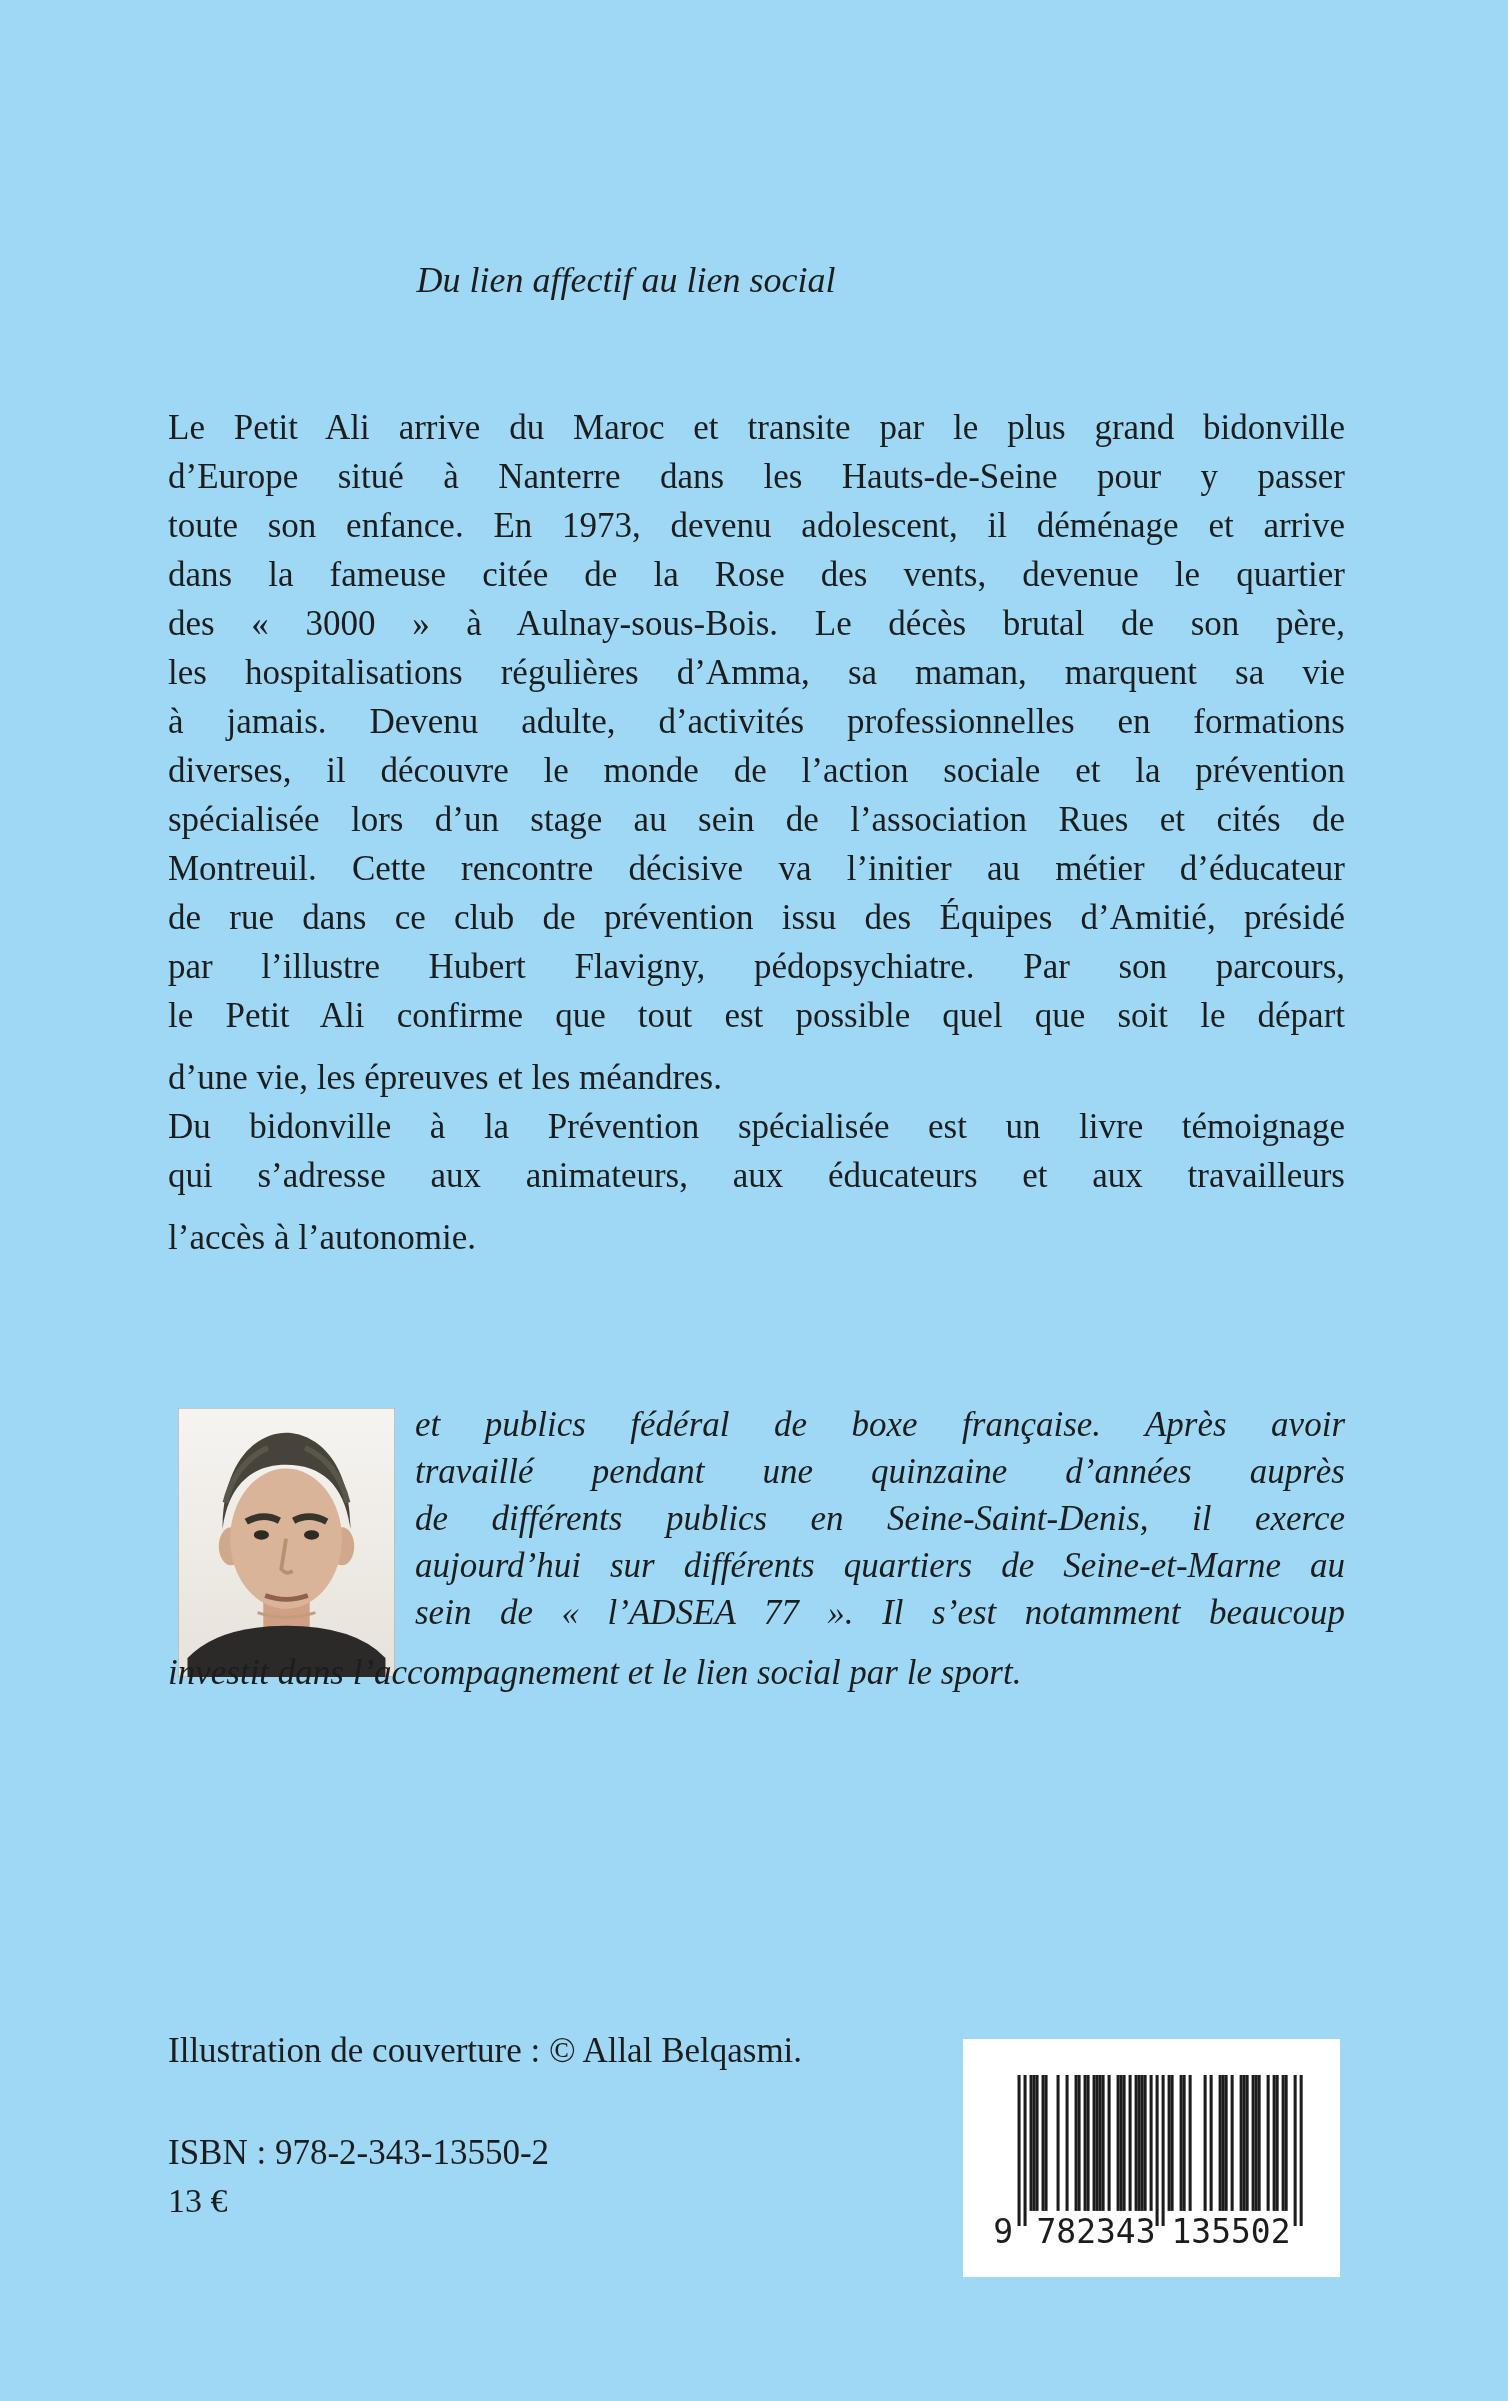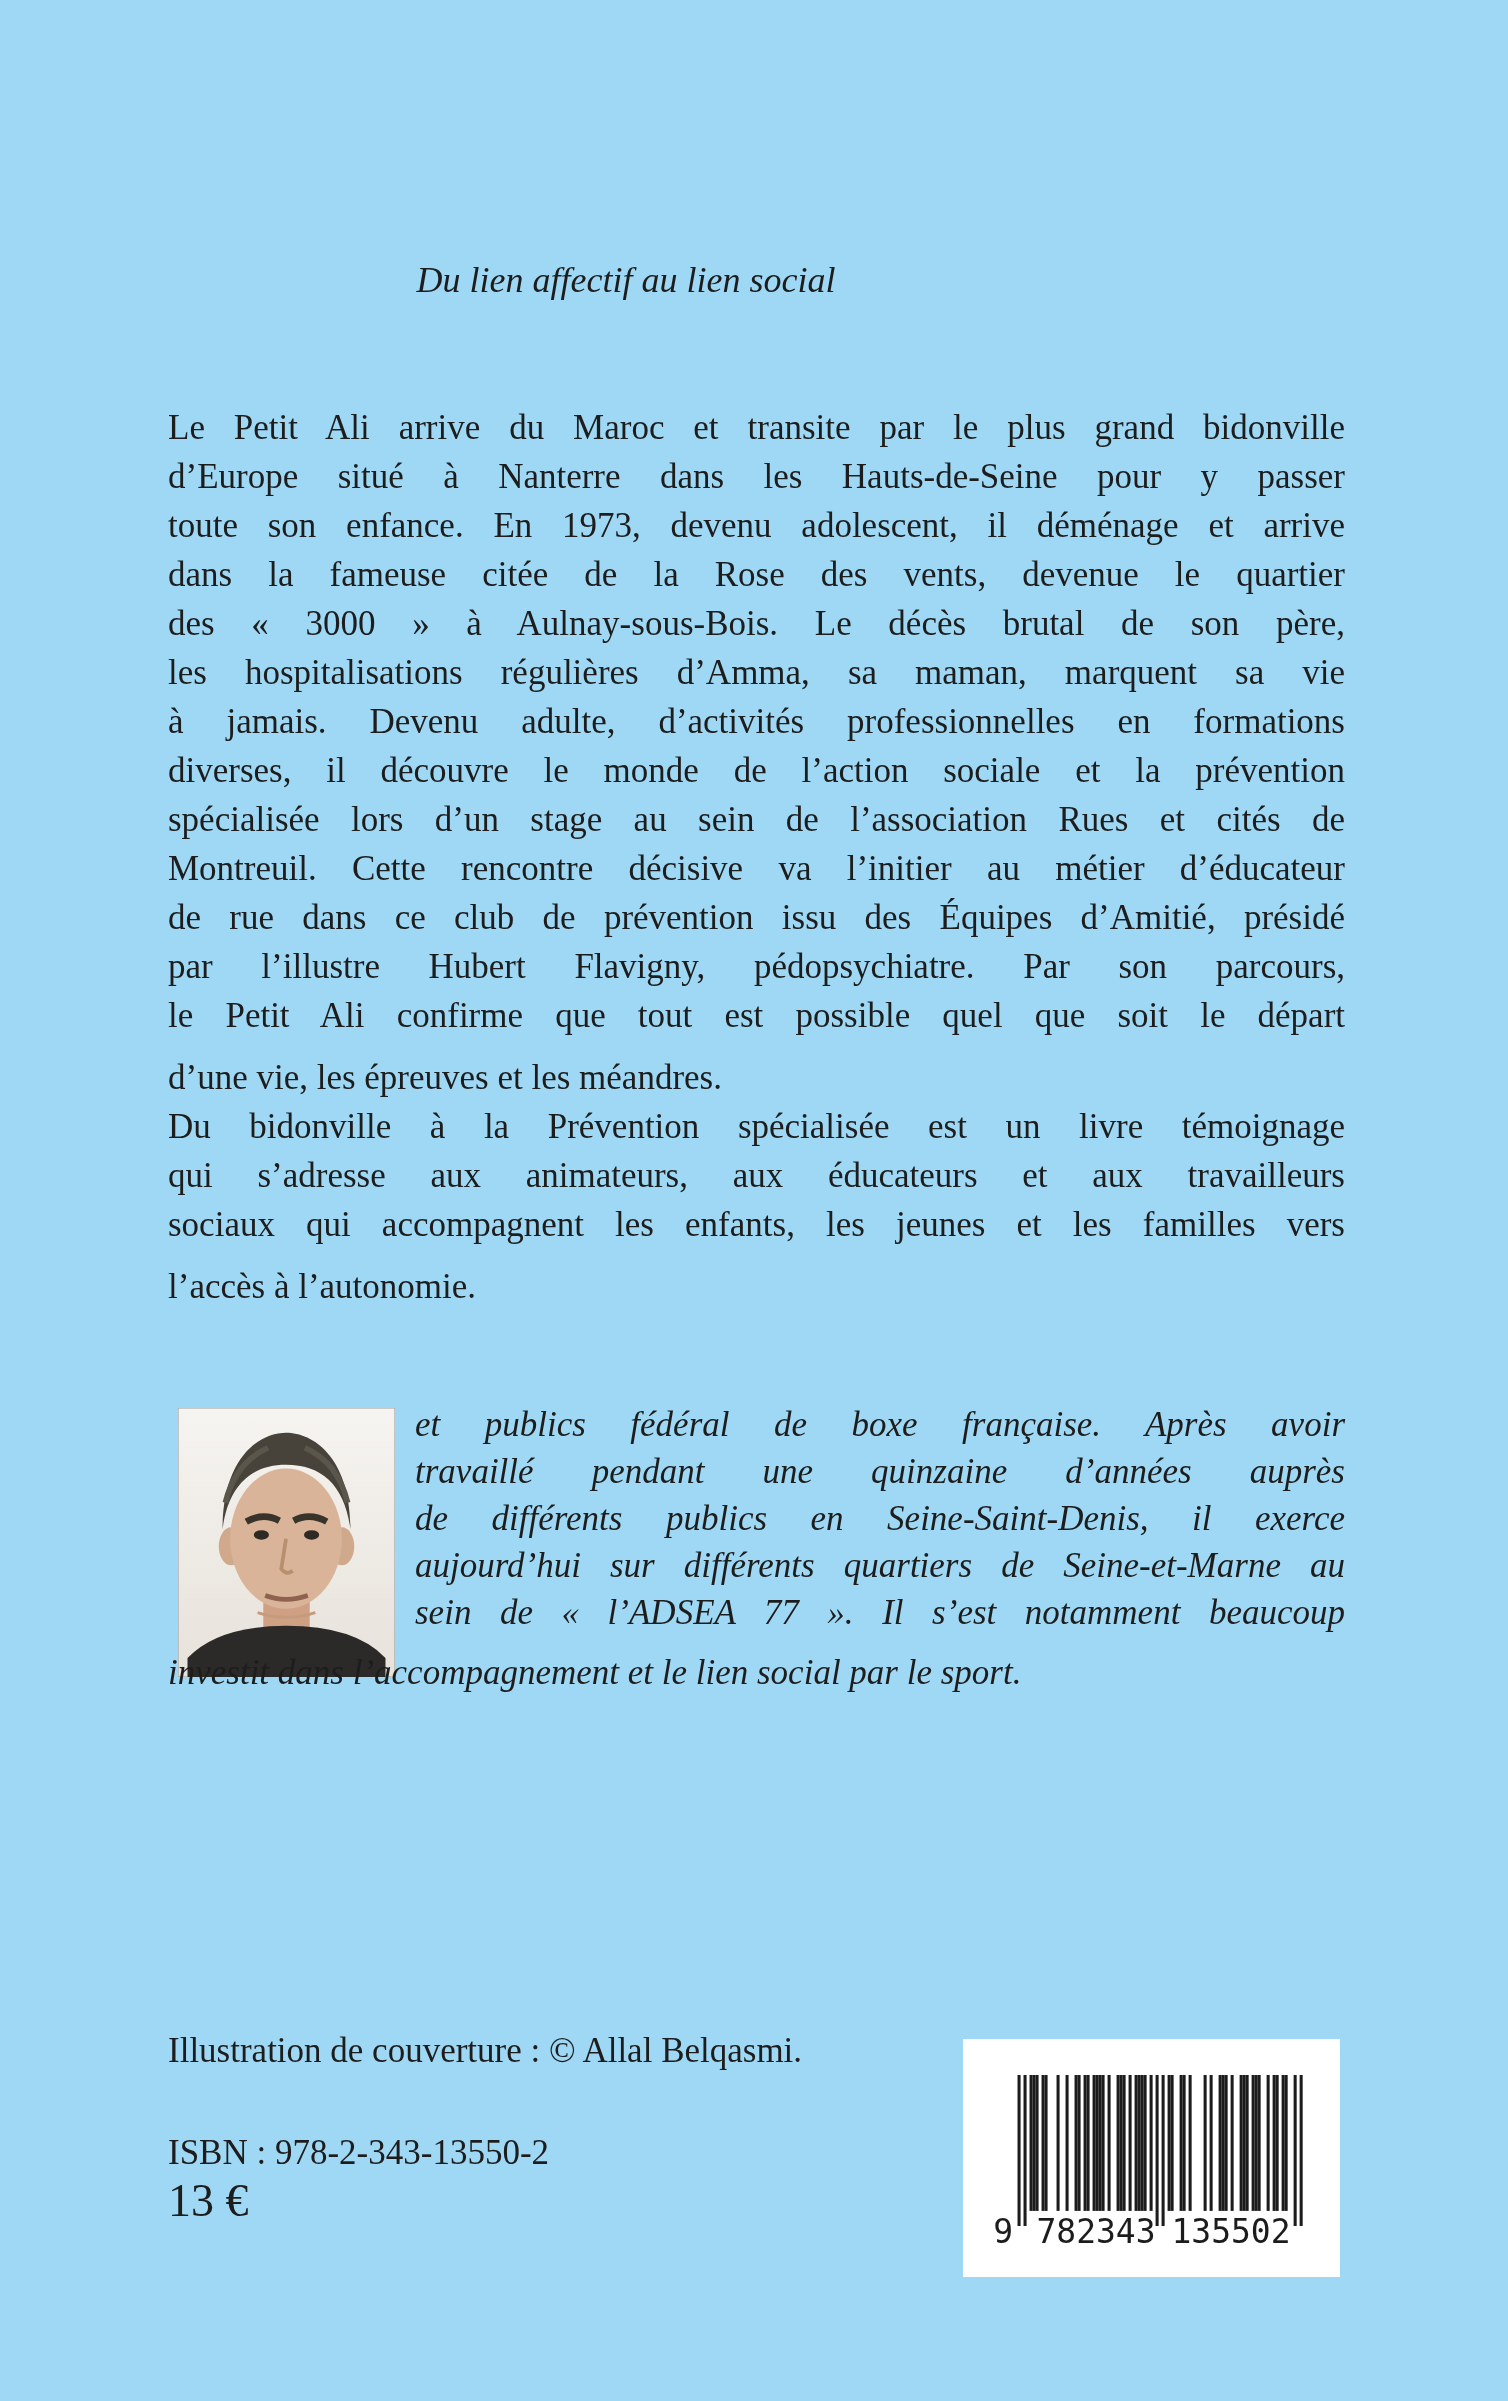--- a/index.html
+++ b/index.html
@@ -90,7 +90,6 @@
       <div class="tline ll"><span class="seg-r">d’une vie, les épreuves et les méandres.</span></div>
       <div class="tline jl"><span class="seg-i">Du bidonville à la Prévention</span><span class="seg-r"> spécialisée est un livre témoignage</span></div>
       <div class="tline jl"><span class="seg-r">qui s’adresse aux animateurs, aux éducateurs et aux travailleurs</span></div>
-      <div class="tline jl"><span class="seg-r">sociaux qui accompagnent les enfants, les jeunes et les familles vers</span></div>
       <div class="tline ll"><span class="seg-r">l’accès à l’autonomie.</span></div>
     </div>
 

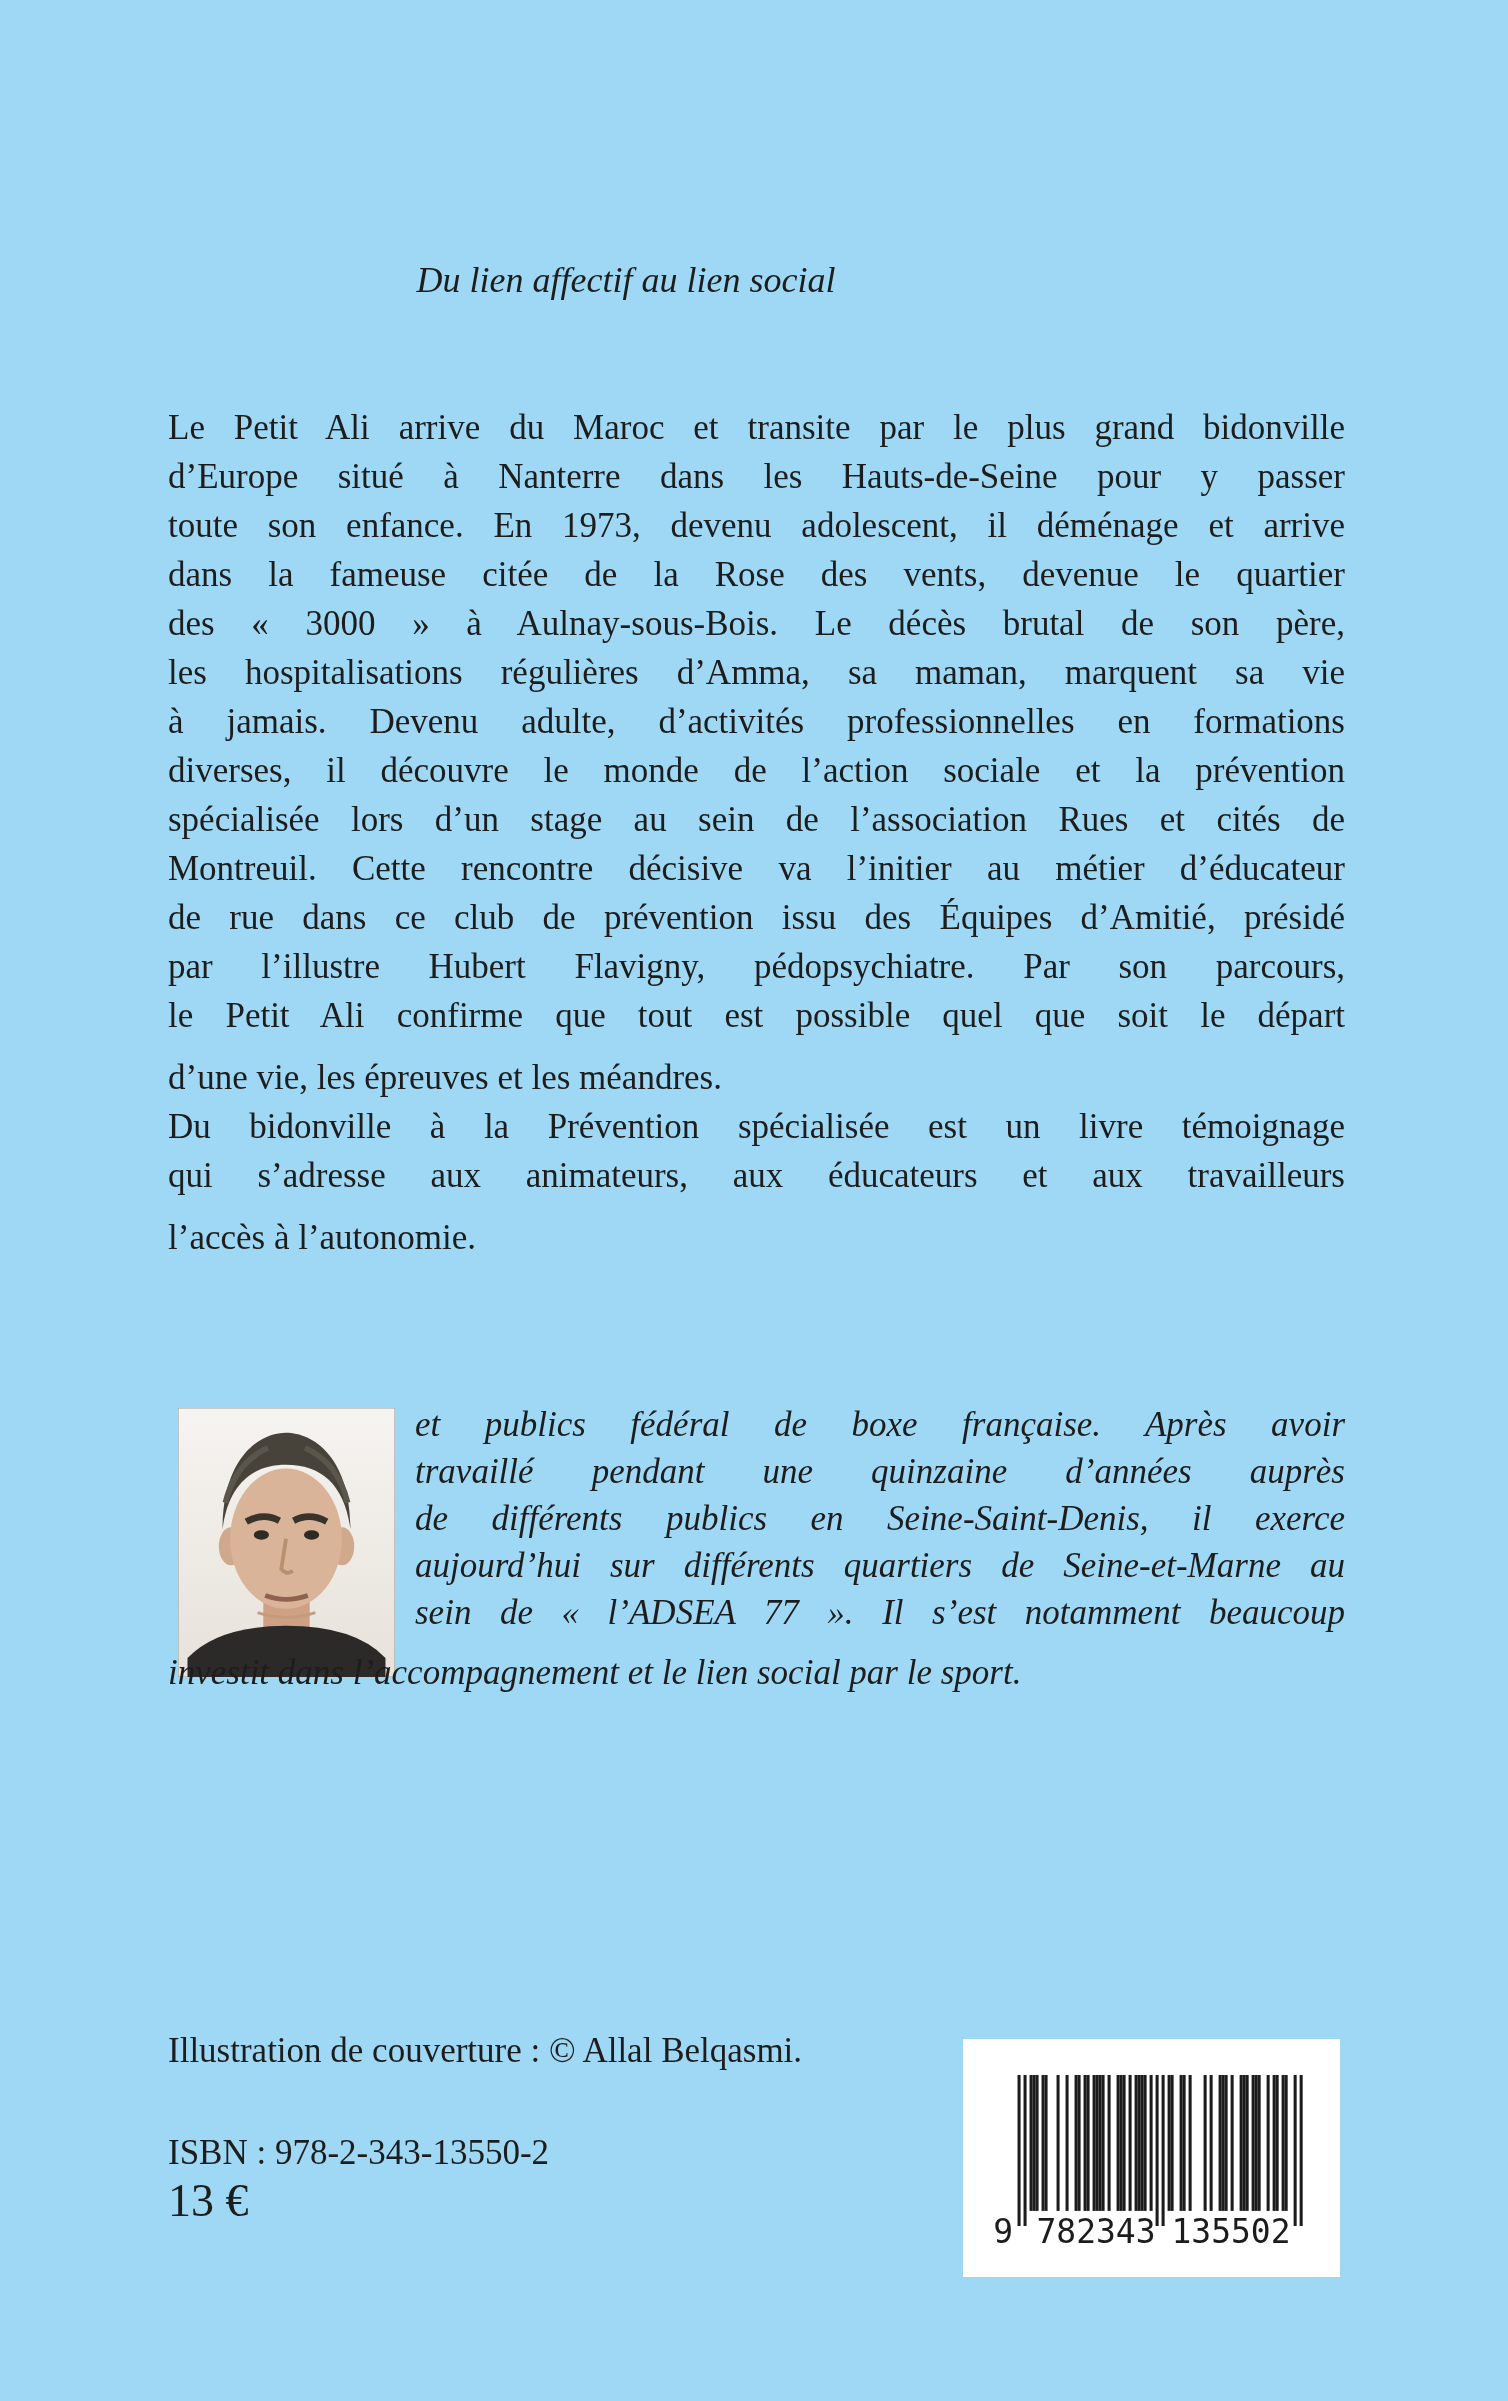--- a/index.html
+++ b/index.html
@@ -49,7 +49,7 @@
   }
   .price{
     position:absolute;left:168px;top:2177px;width:379px;height:47px;line-height:47px;
-    font-size:46px;white-space:nowrap;
+    font-size:34px;white-space:nowrap;
   }
   .barcode{
     position:absolute;left:963px;top:2039px;width:377px;height:238px;

